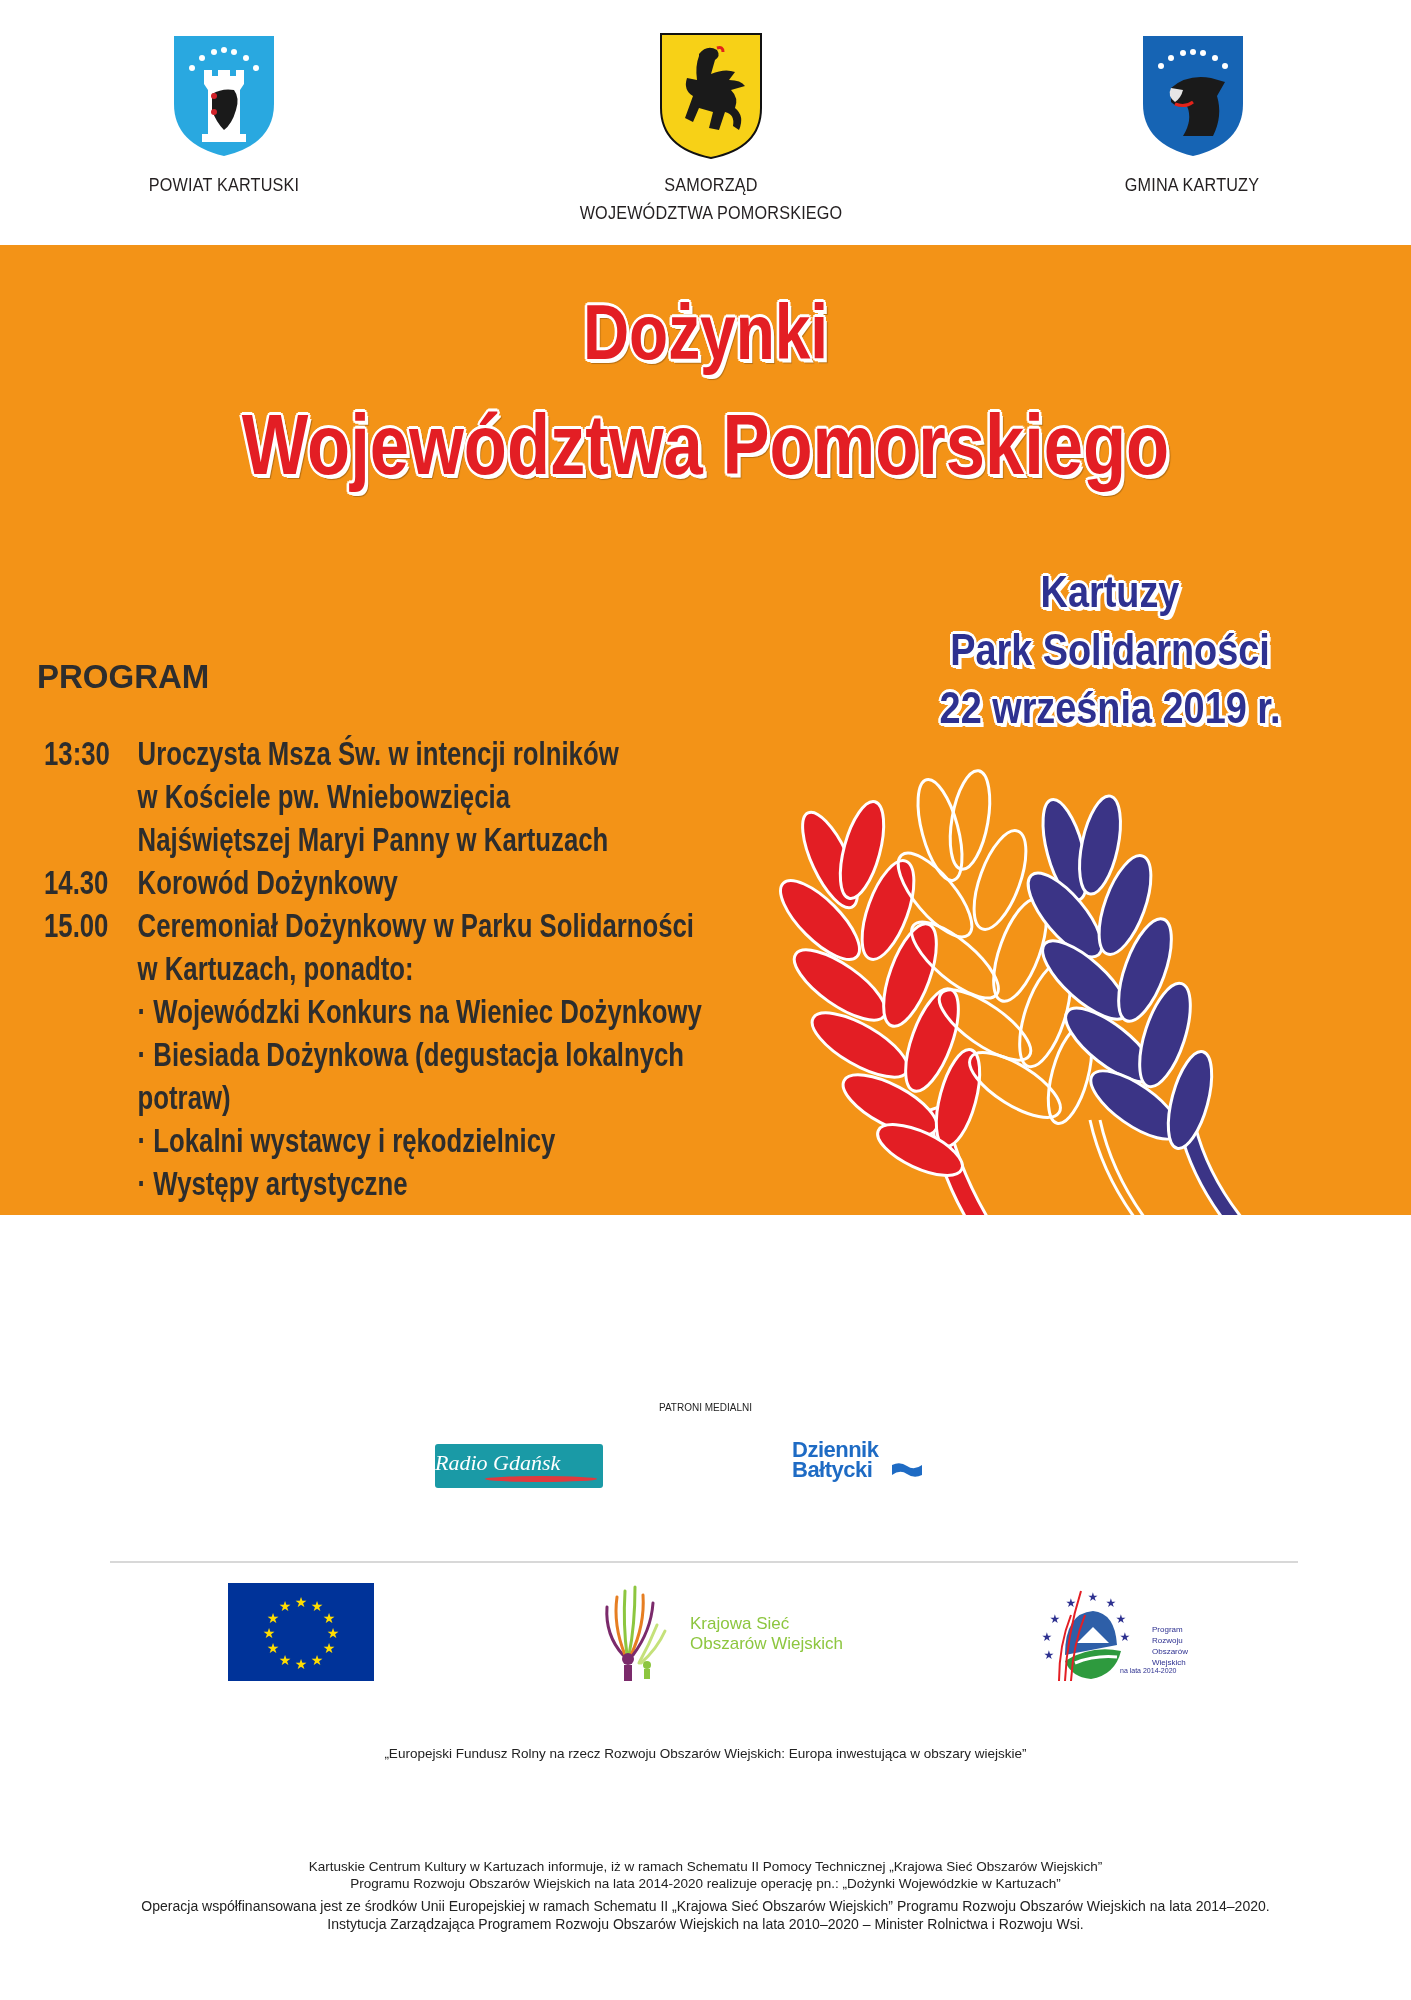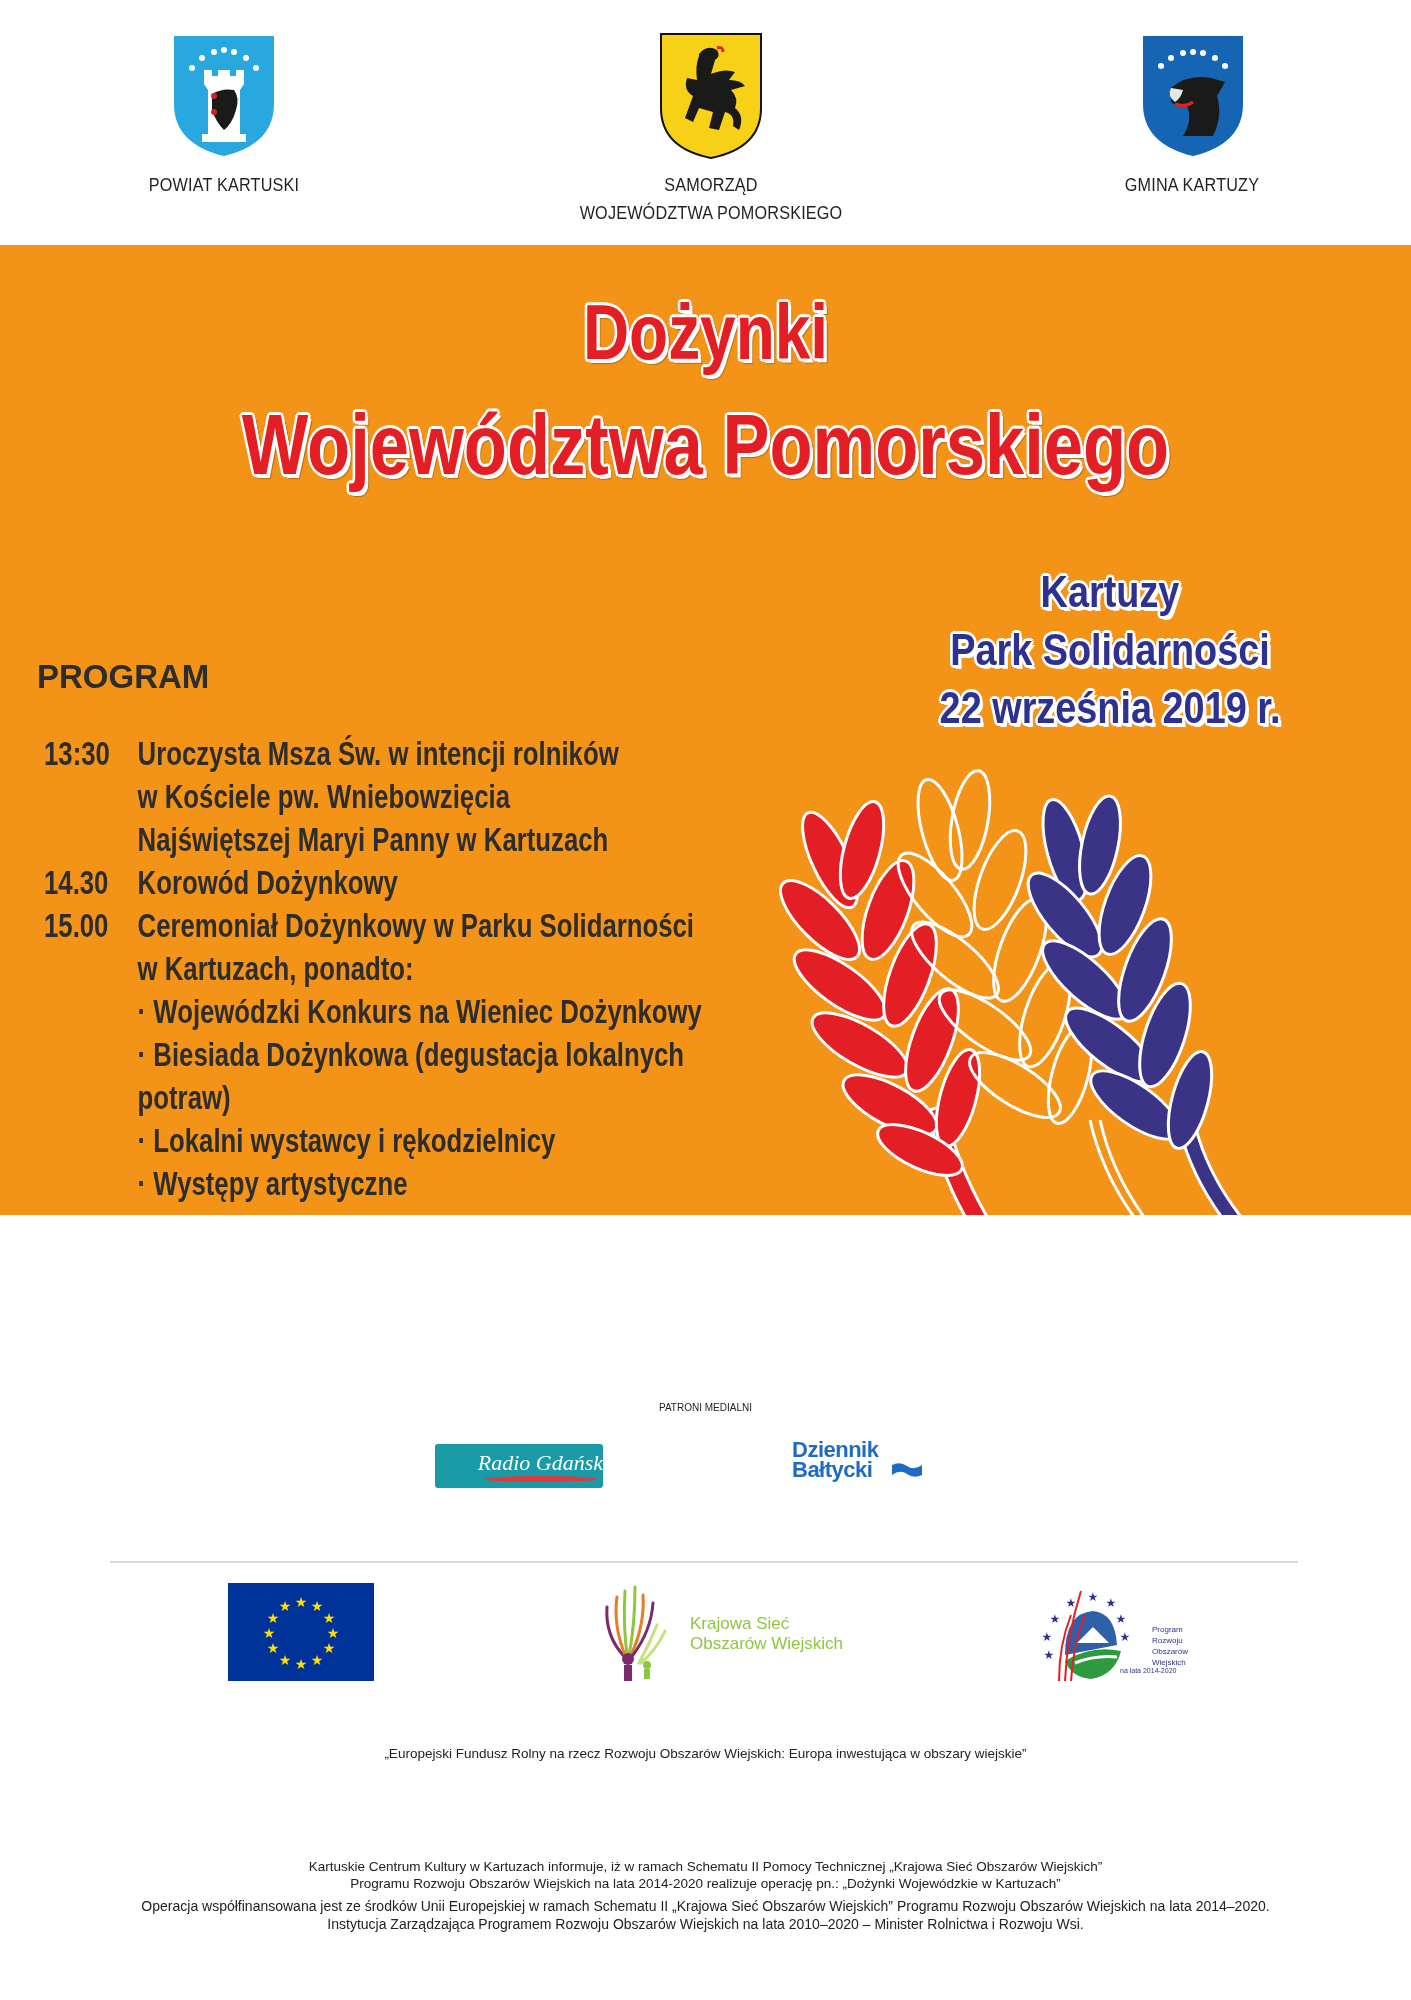--- a/index.html
+++ b/index.html
@@ -28,7 +28,7 @@
   .wheat { position:absolute; left:0; top:0; }
   
   .patroni { position:absolute; left:0; width:1411px; top:1402px; text-align:center; font-size:10px; color:#222; }
-  .radio { position:absolute; left:435px; top:1444px; width:168px; height:44px; background:#1a9aa6; border-radius:3px; color:#fff; font-family:"Liberation Serif", serif; font-style:italic; font-size:22px; text-align:right; line-height:38px; overflow:hidden; }
+  .radio { position:absolute; left:435px; top:1444px; width:168px; height:44px; background:#1a9aa6; border-radius:3px; color:#fff; font-family:"Liberation Serif", serif; font-style:italic; font-size:22px; text-align:left; line-height:38px; overflow:hidden; }
   .radio .swoosh { position:absolute; left:50px; bottom:6px; width:112px; height:6px; border-radius:50%; background:#e03a3e; }
   .dzien { position:absolute; left:792px; top:1440px; color:#1e6bc4; font-weight:bold; font-size:22px; line-height:20px; letter-spacing:-0.5px; }
   .divider { position:absolute; left:110px; top:1561px; width:1188px; height:2px; background:#d8d8d8; }

